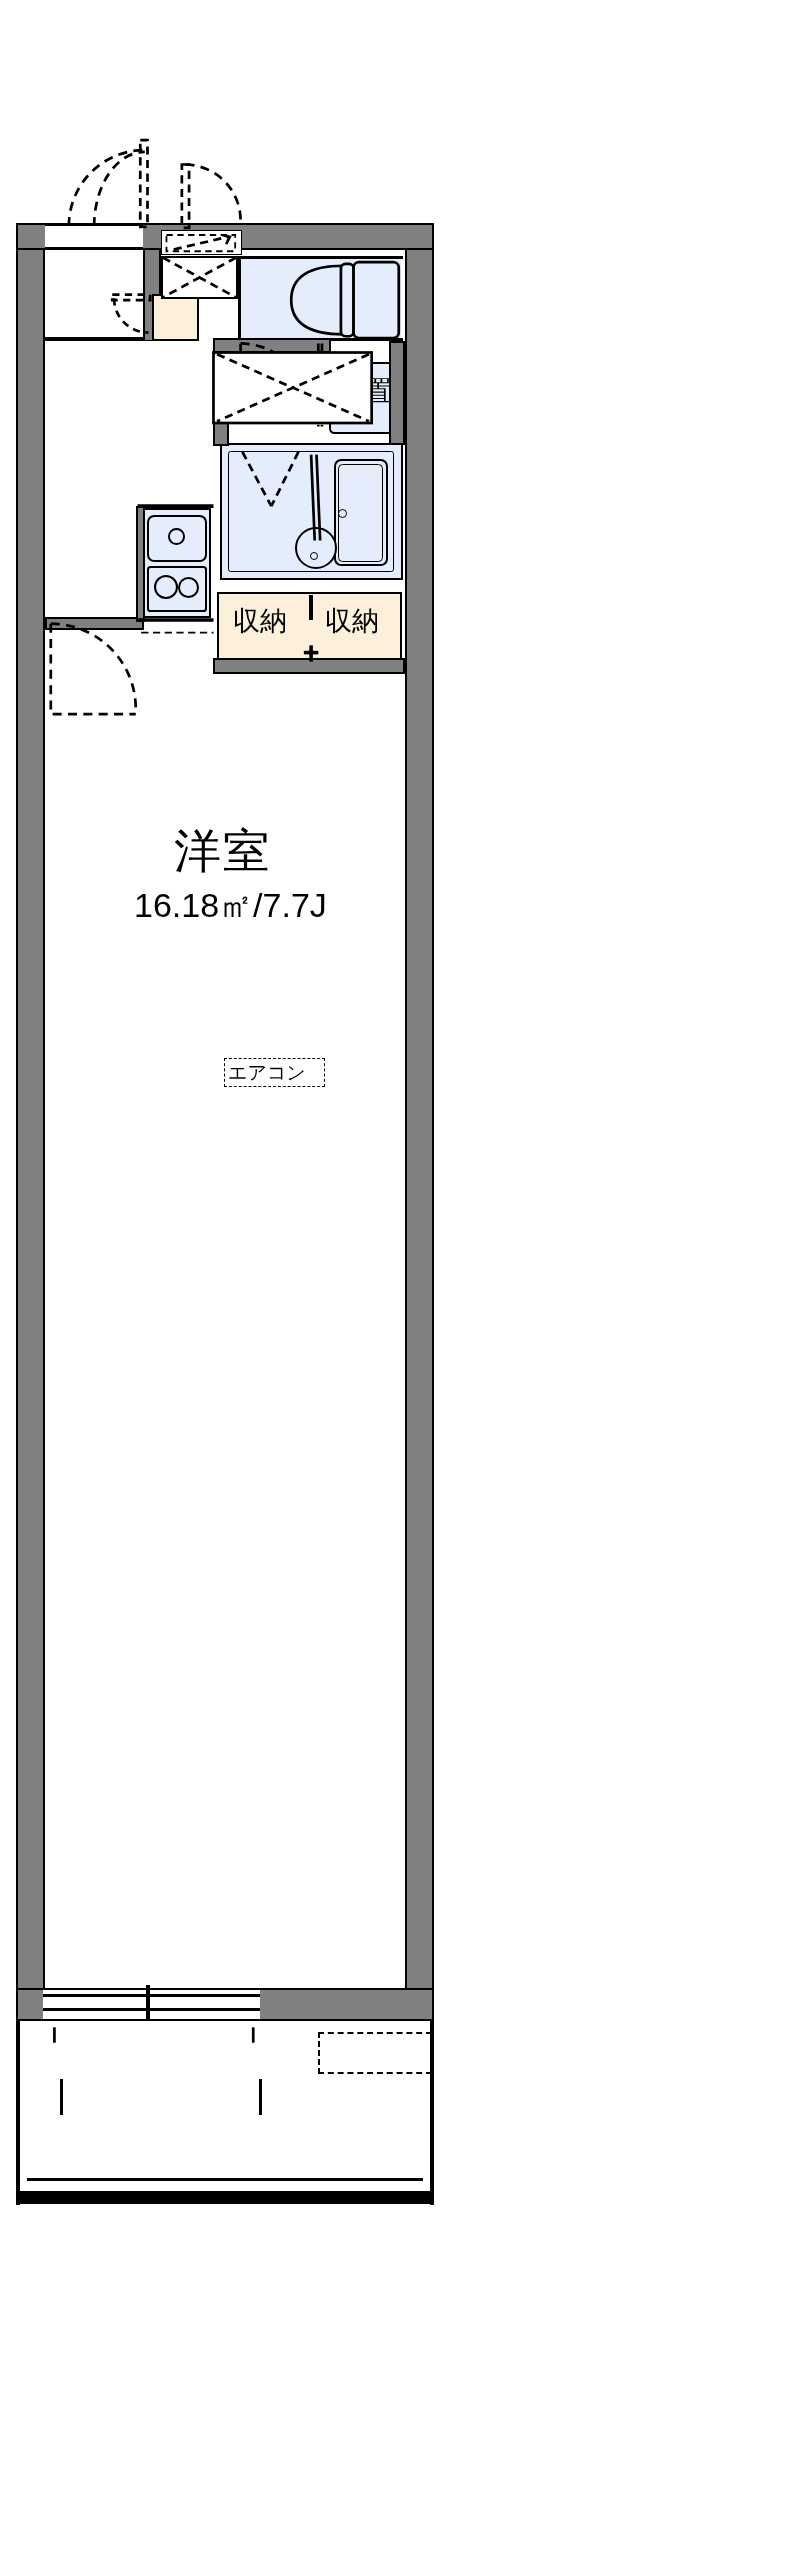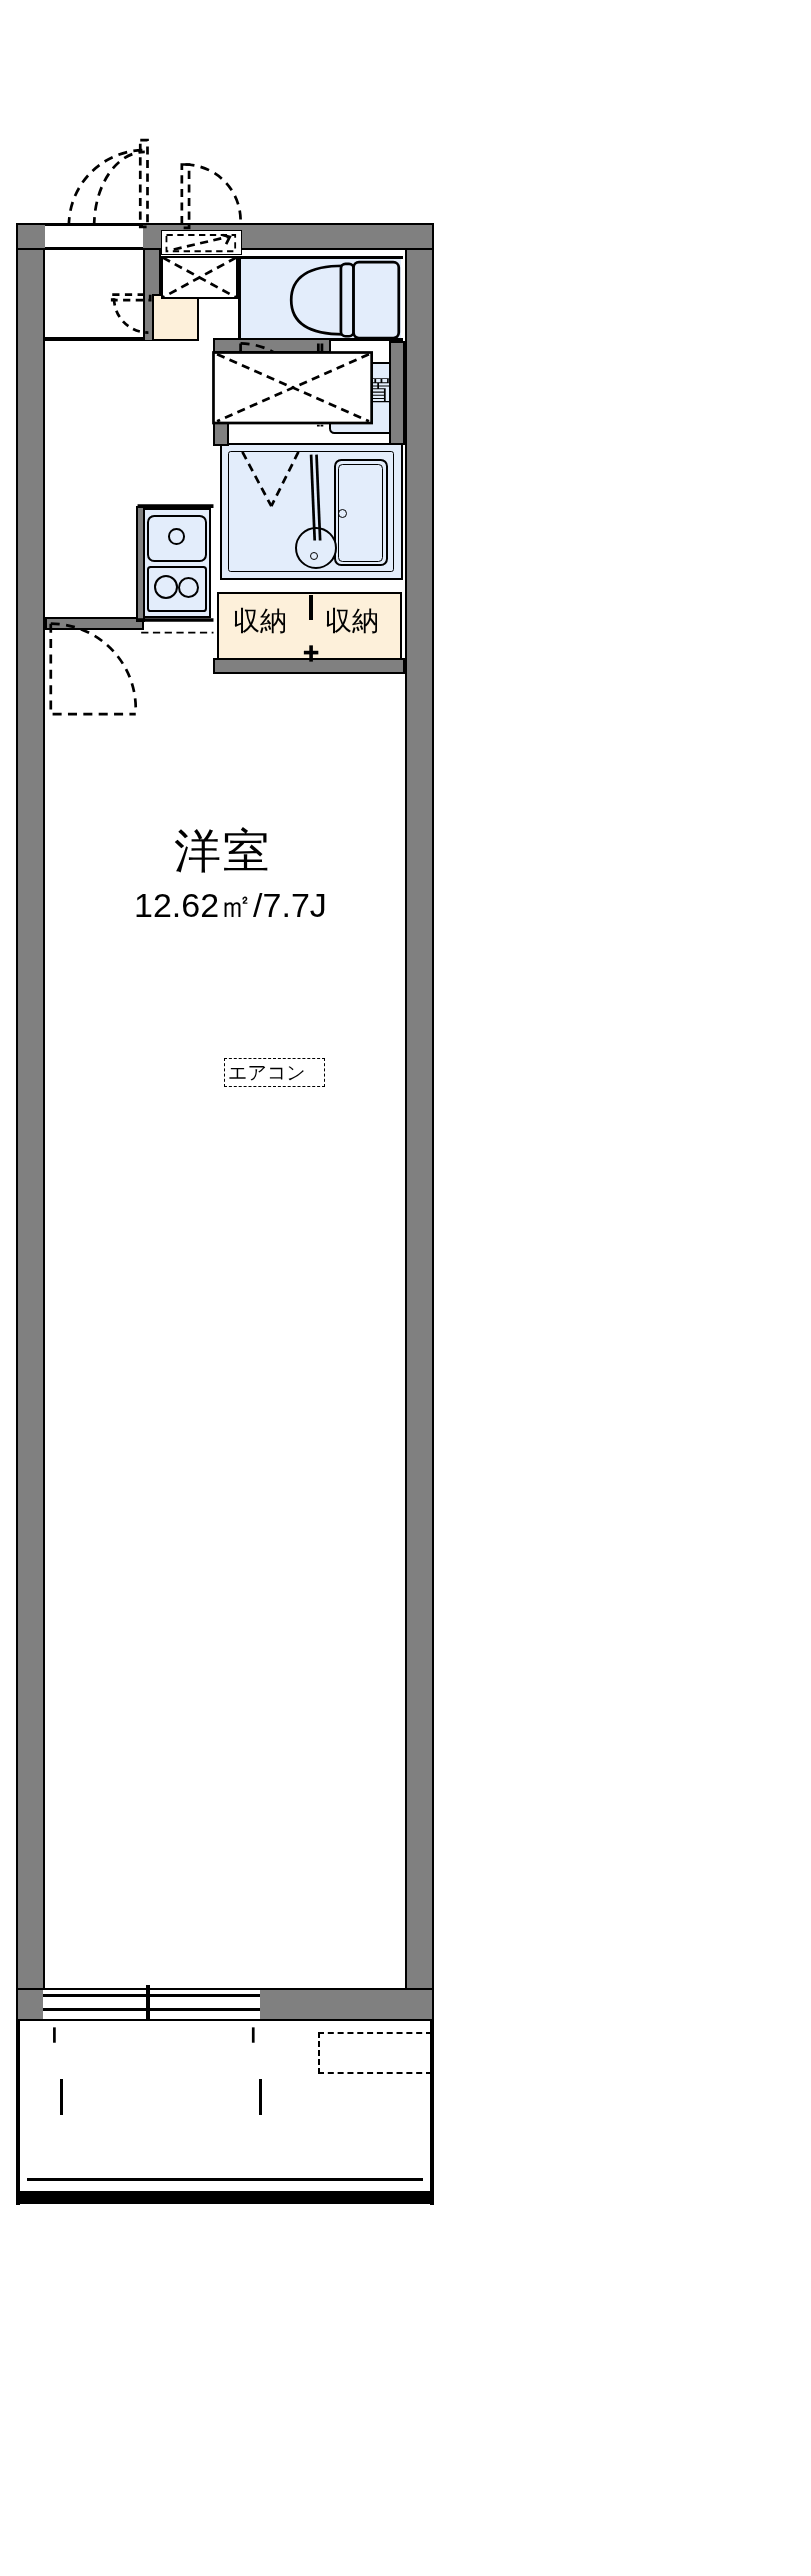--- a/index.html
+++ b/index.html
@@ -97,7 +97,7 @@
 
   <div class="room" style="left:45px;top:674px;width:360px;height:1293px;background:#fff;"></div>
   <div class="lbl" style="left:174px;top:827px;font-size:47px;letter-spacing:1.8px;">洋室</div>
-  <div class="lbl" style="left:134px;top:888px;font-size:34px;">12.62㎡/7.7J</div>
+  <div class="lbl" style="left:134px;top:888px;font-size:34px;">16.18㎡/7.7J</div>
 
   <div class="dash" style="left:224px;top:1058px;width:101px;height:29px;border:1.8px dashed #000;background:#fff;"></div>
   <div class="lbl" style="left:228px;top:1063px;font-size:19px;">エアコン</div>

